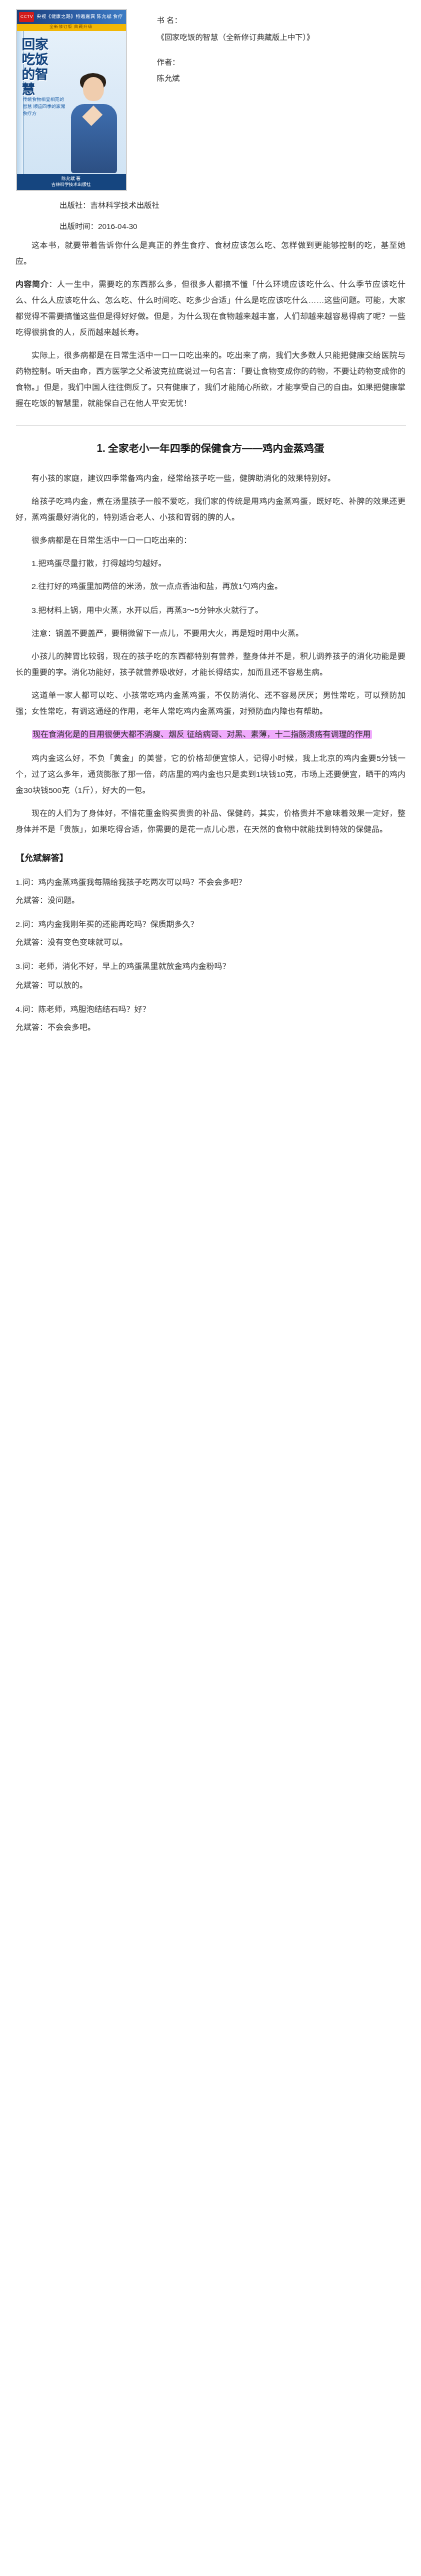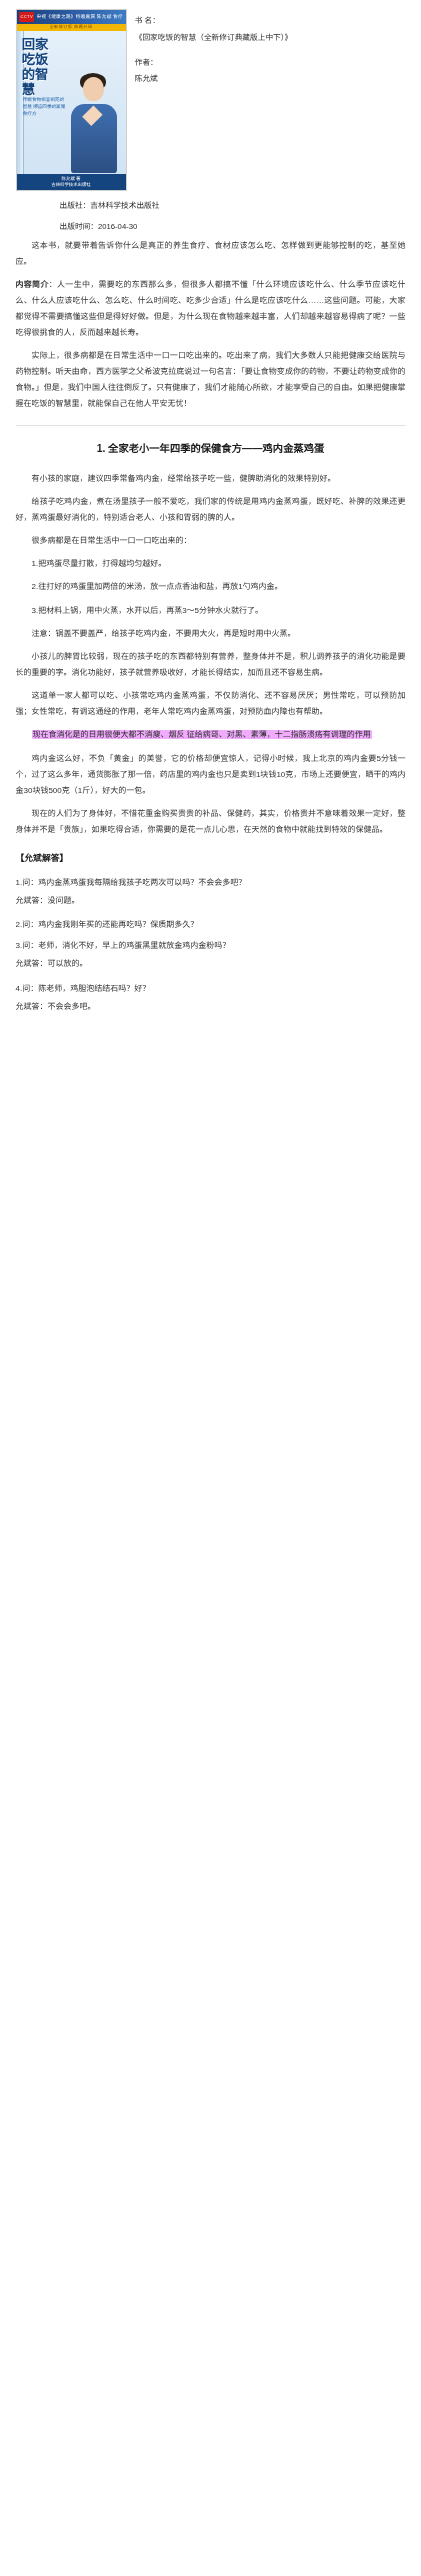--- a/index.html
+++ b/index.html
@@ -157,7 +157,7 @@
     font-size: 7.7px;
     line-height: 2.1;
   }
-  .meta-row { margin-bottom: 9.3px; }
+  .meta-row { margin-bottom: 9.3px; margin-left: 22px; }
   .meta-label { color: #2b2b2b; }
   .meta-value { color: #2b2b2b; }
 

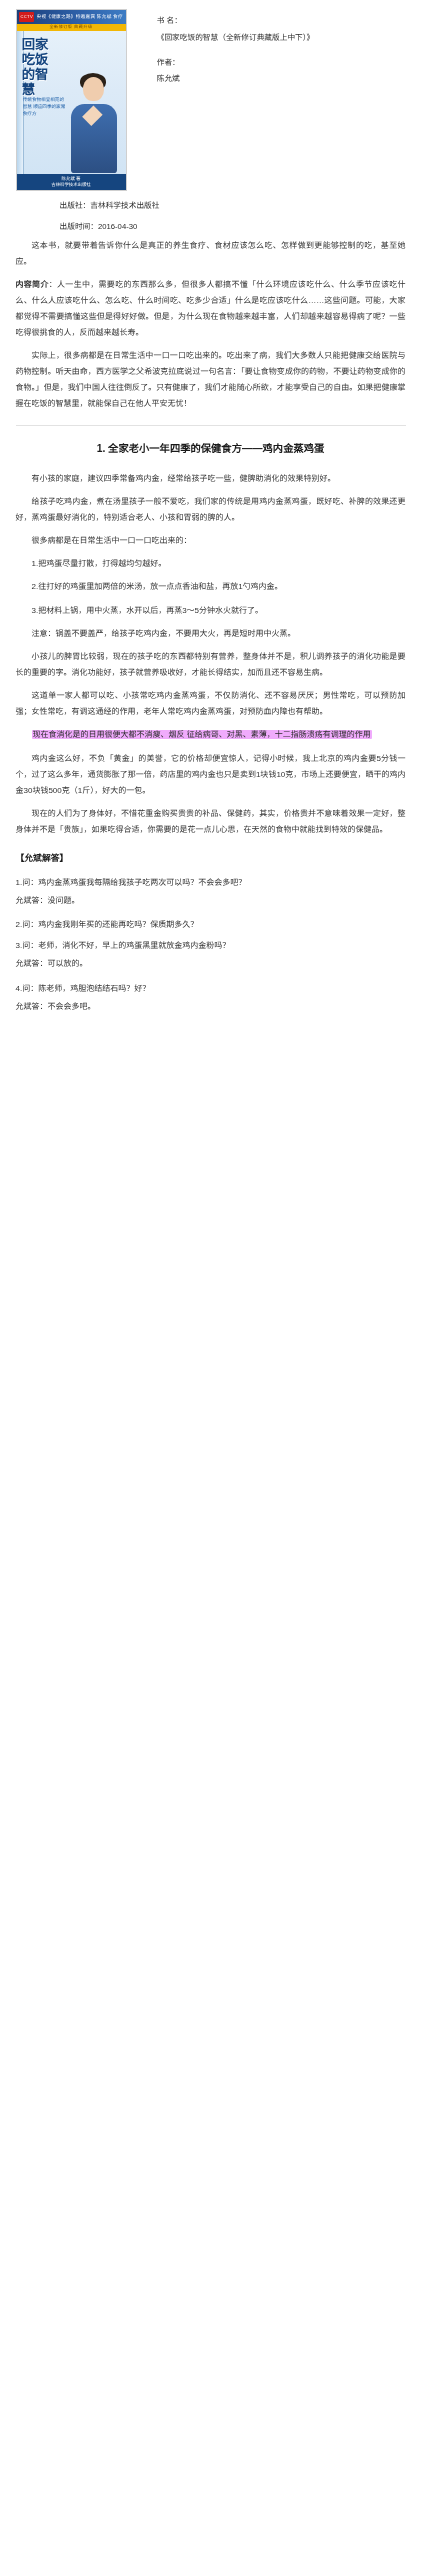--- a/index.html
+++ b/index.html
@@ -296,7 +296,7 @@
   <p class="para">1.把鸡蛋尽量打散，打得越均匀越好。</p>
   <p class="para">2.往打好的鸡蛋里加两倍的米汤，放一点点香油和盐，再放1勺鸡内金。</p>
   <p class="para">3.把材料上锅，用中火蒸，水开以后，再蒸3～5分钟水火就行了。</p>
-  <p class="para">注意：锅盖不要盖严，给孩子吃鸡内金，不要用大火，再是短时用中火蒸。</p>
+  <p class="para">注意：锅盖不要盖严，要稍微留下一点儿，不要用大火，再是短时用中火蒸。</p>
   <p class="para">小孩儿的脾胃比较弱，现在的孩子吃的东西都特别有营养，整身体并不是，积儿调养孩子的消化功能是要长的重要的字。消化功能好，孩子就营养吸收好，才能长得结实，加而且还不容易生病。</p>
   <p class="para">这道单一家人都可以吃、小孩常吃鸡内金蒸鸡蛋，不仅防消化、还不容易厌厌；男性常吃，可以预防加强；女性常吃，有调这通经的作用，老年人常吃鸡内金蒸鸡蛋，对预防血内障也有帮助。</p>
 

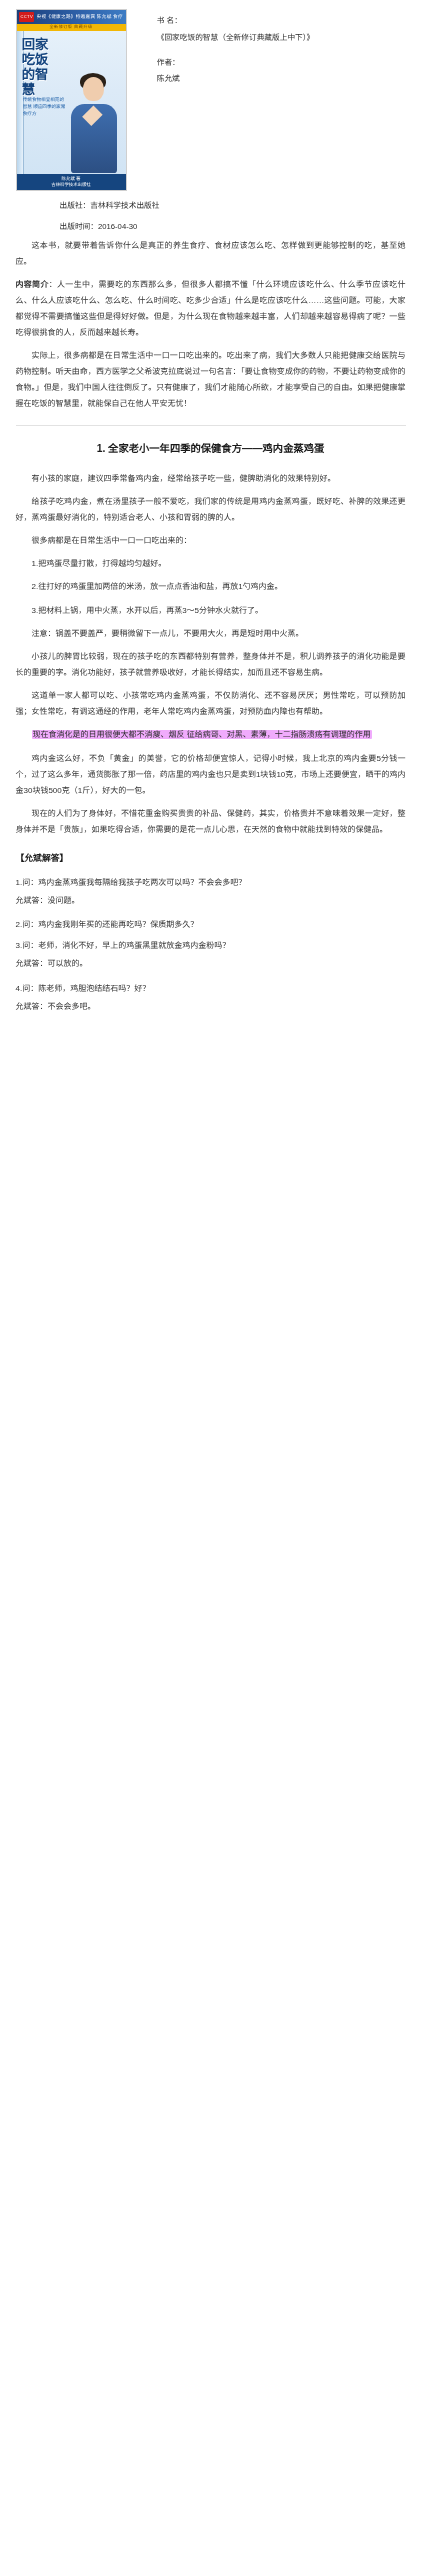--- a/index.html
+++ b/index.html
@@ -315,6 +315,7 @@
   </div>
   <div class="qa-item">
     <p class="qa-q">2.问：鸡内金我刚年买的还能再吃吗？保质期多久？</p>
+    <p class="qa-a">允斌答：没有变色变味就可以。</p>
   </div>
   <div class="qa-item">
     <p class="qa-q">3.问：老师，消化不好，早上的鸡蛋黑里就放金鸡内金粉吗？</p>

